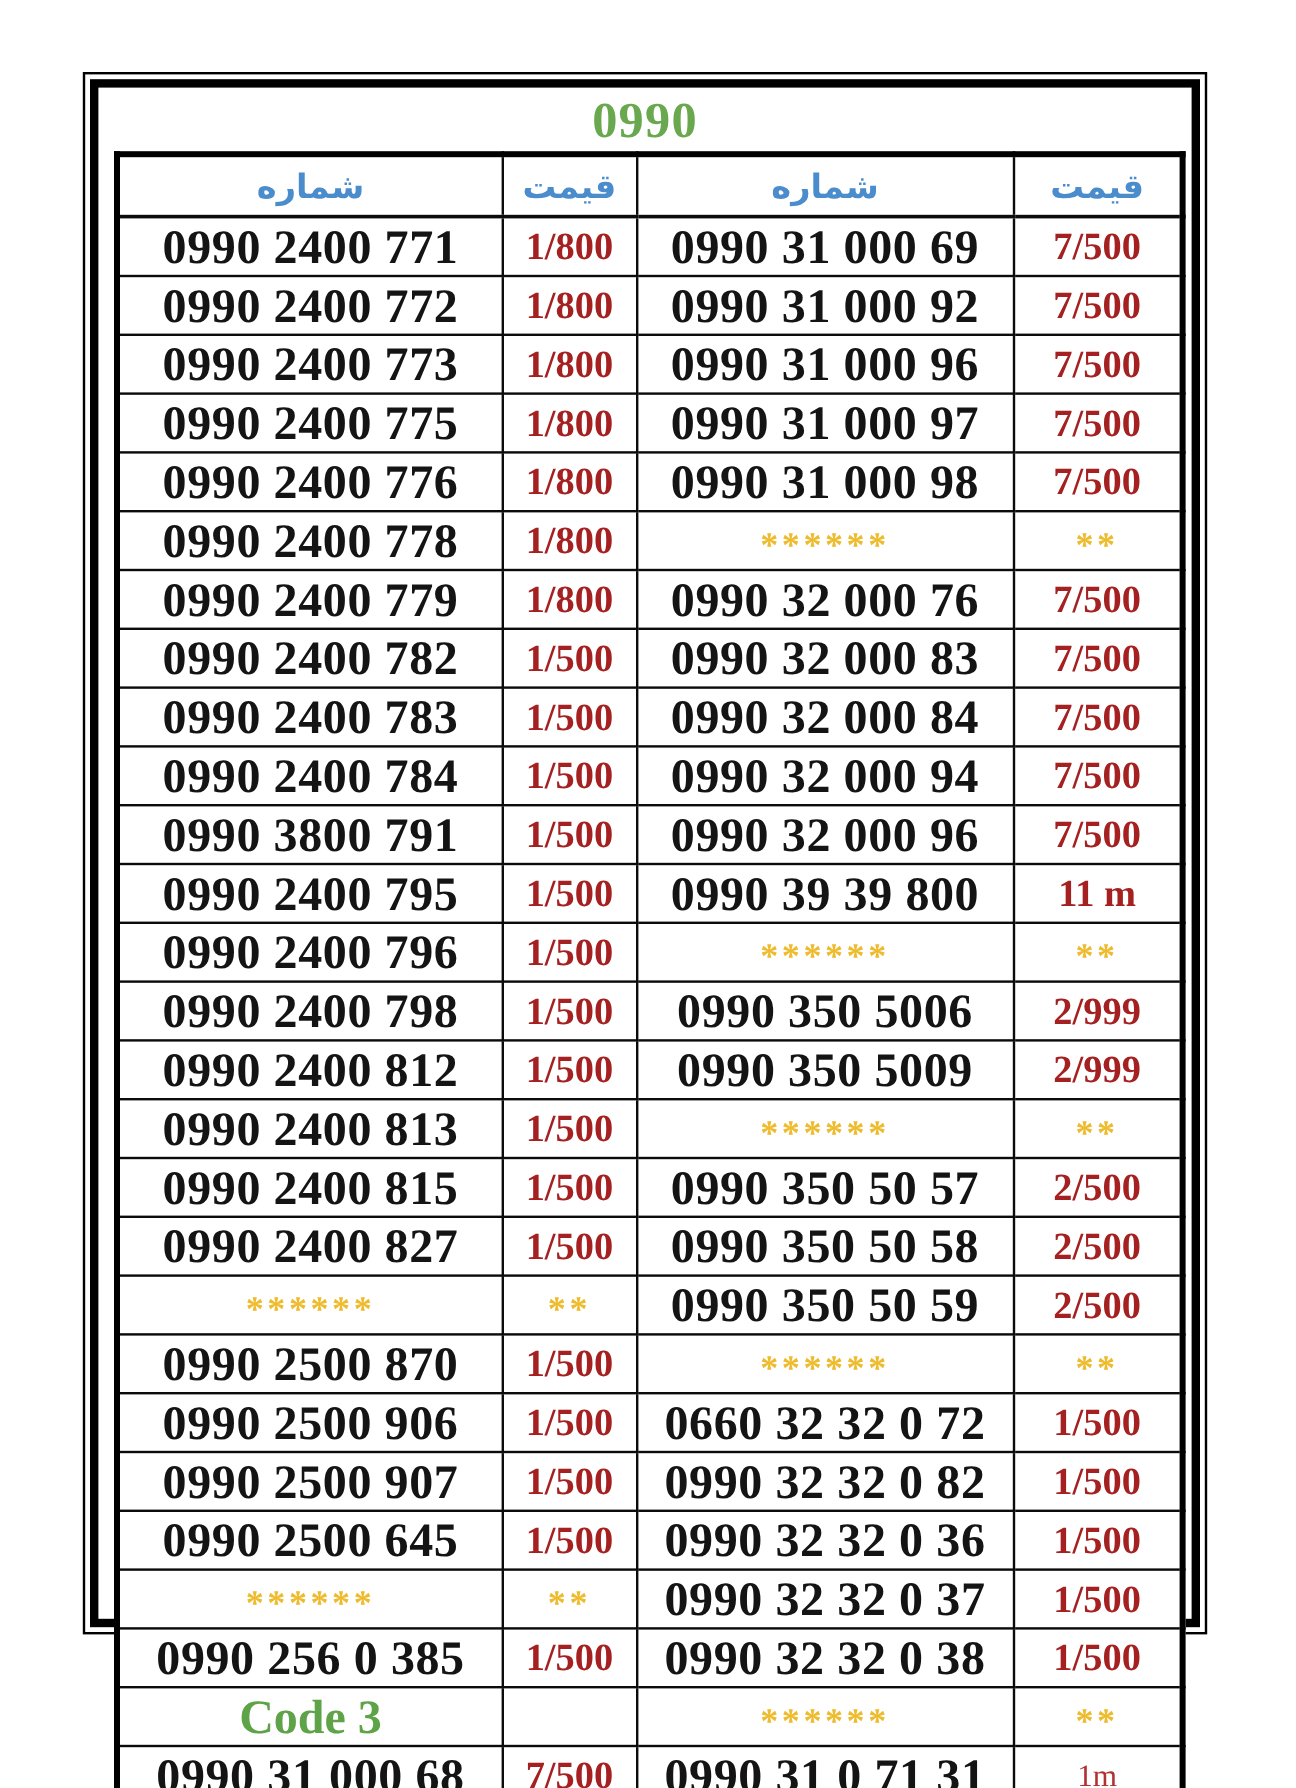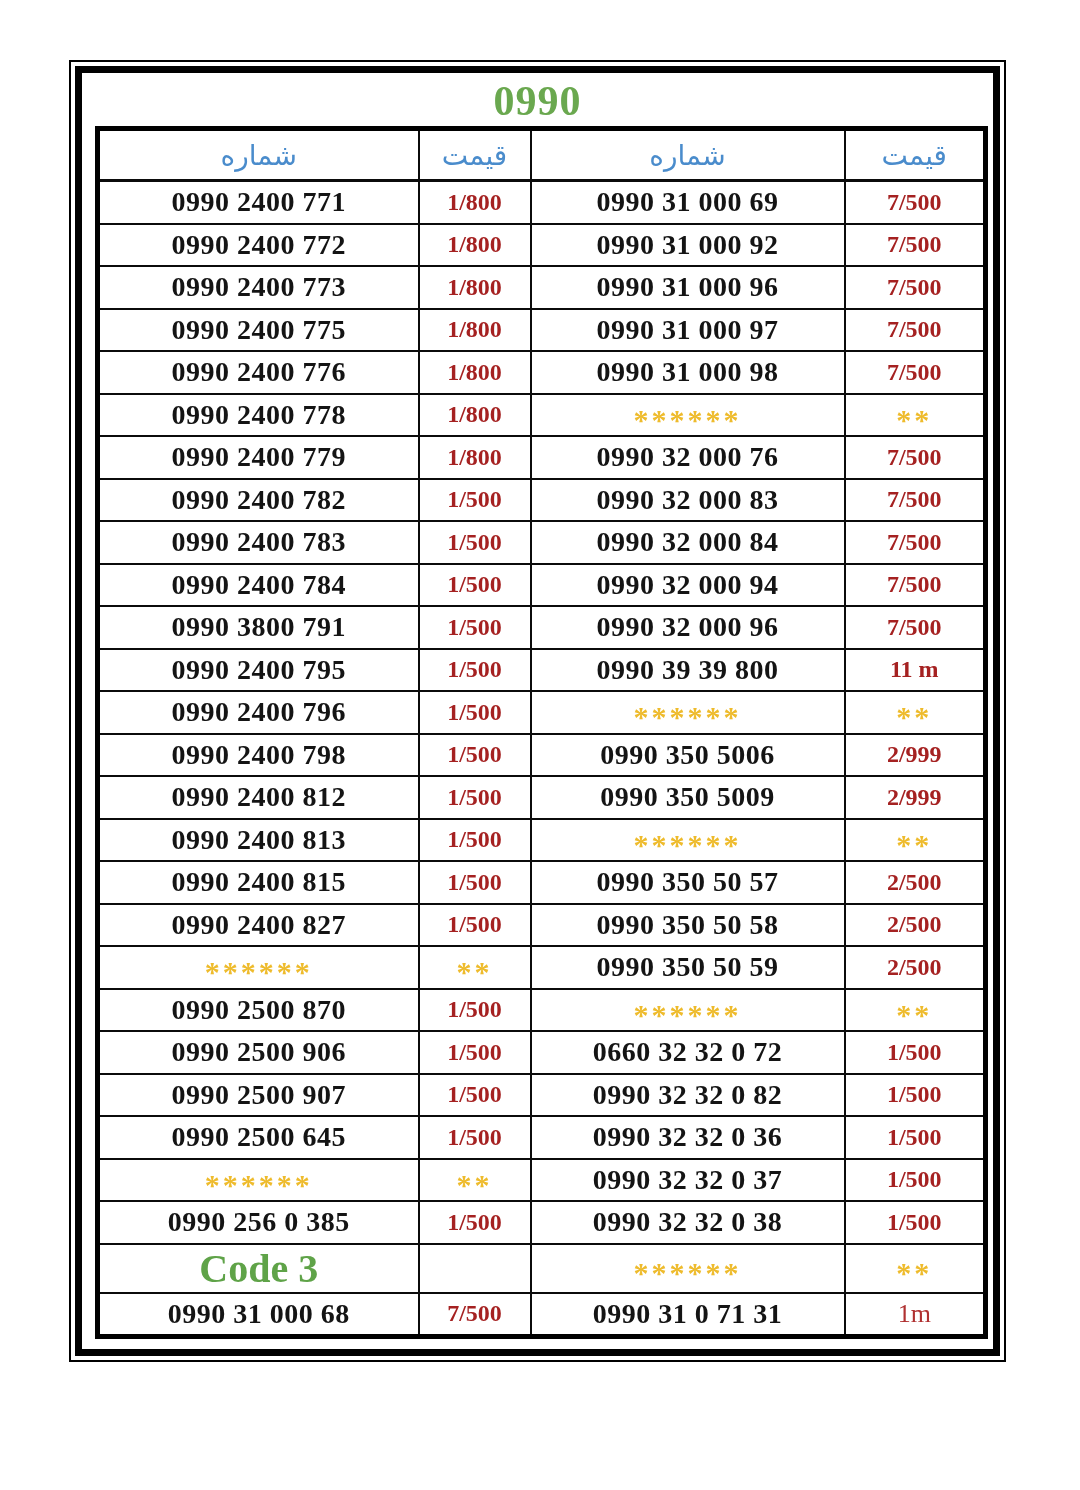--- a/index.html
+++ b/index.html
@@ -74,7 +74,7 @@
   .hdr {
     color: #4a8ccc;
     font-size: 28px;
-    font-weight: normal;
+    font-weight: bold;
     font-family: "DejaVu Sans", "Liberation Sans", sans-serif;
   }
   td.num {

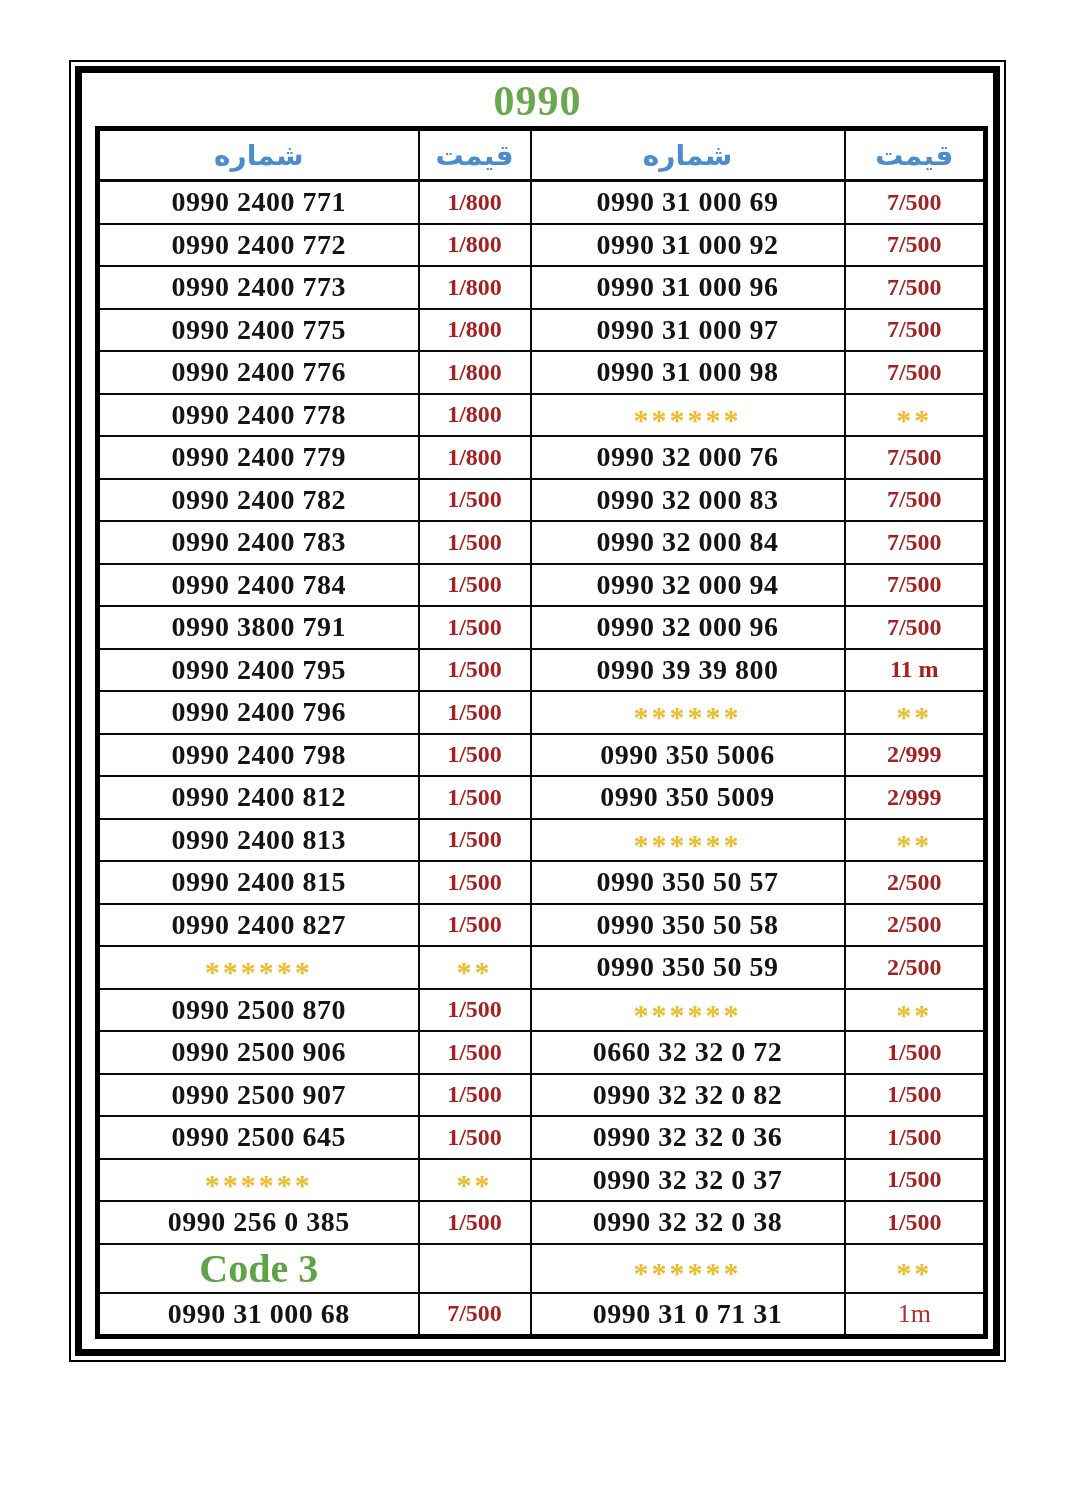--- a/index.html
+++ b/index.html
@@ -78,7 +78,7 @@
     font-family: "DejaVu Sans", "Liberation Sans", sans-serif;
   }
   td.num {
-    font-size: 28px;
+    font-size: 40px;
     font-weight: bold;
     color: #141414;
     letter-spacing: 0.5px;

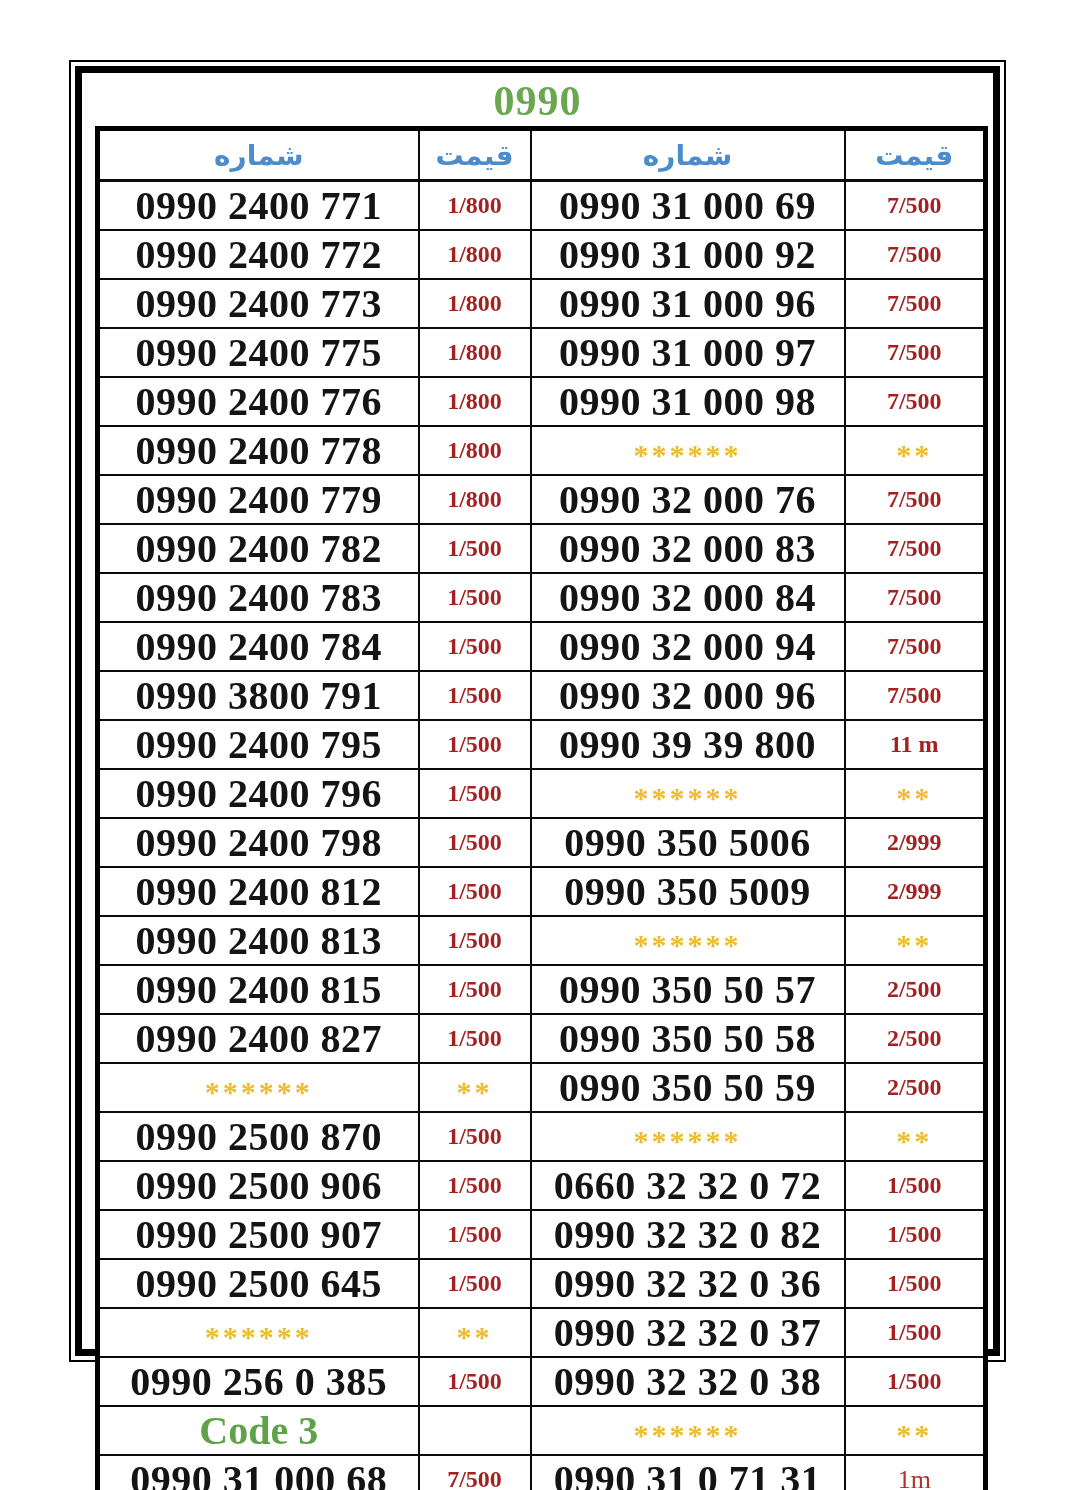--- a/index.html
+++ b/index.html
@@ -84,7 +84,7 @@
     letter-spacing: 0.5px;
   }
   td.price {
-    font-size: 24px;
+    font-size: 32px;
     font-weight: bold;
     color: #a52121;
   }

